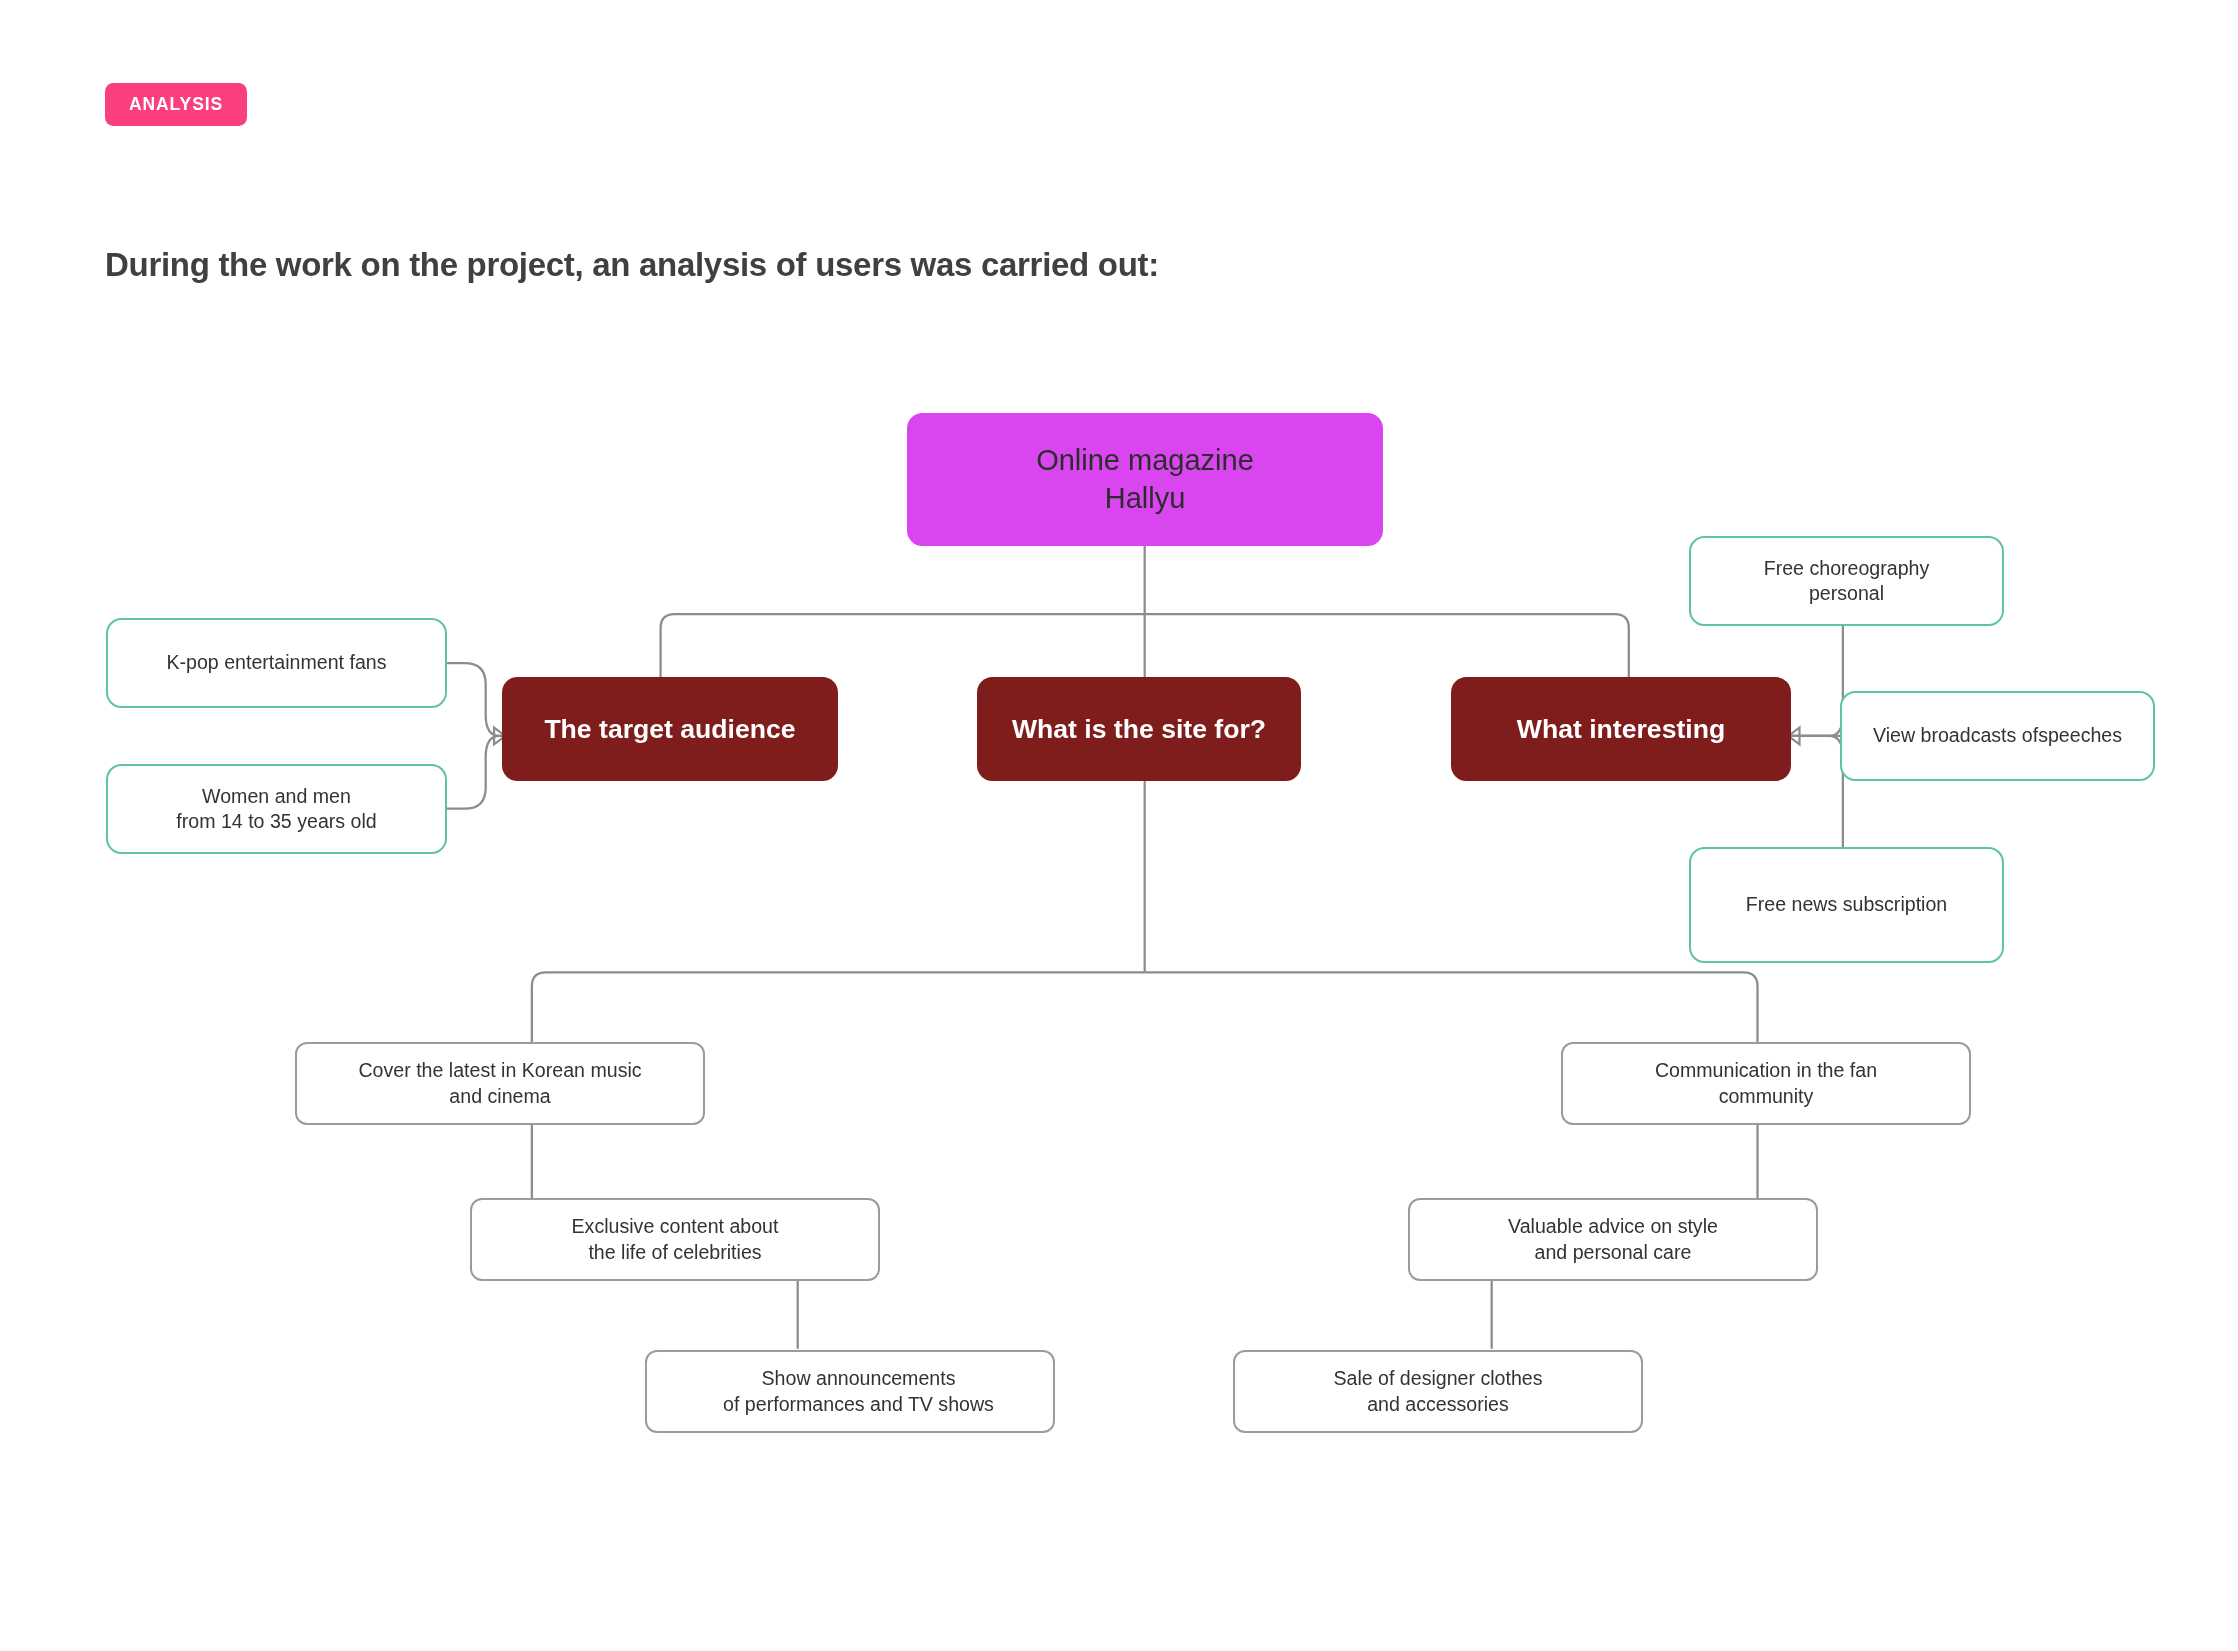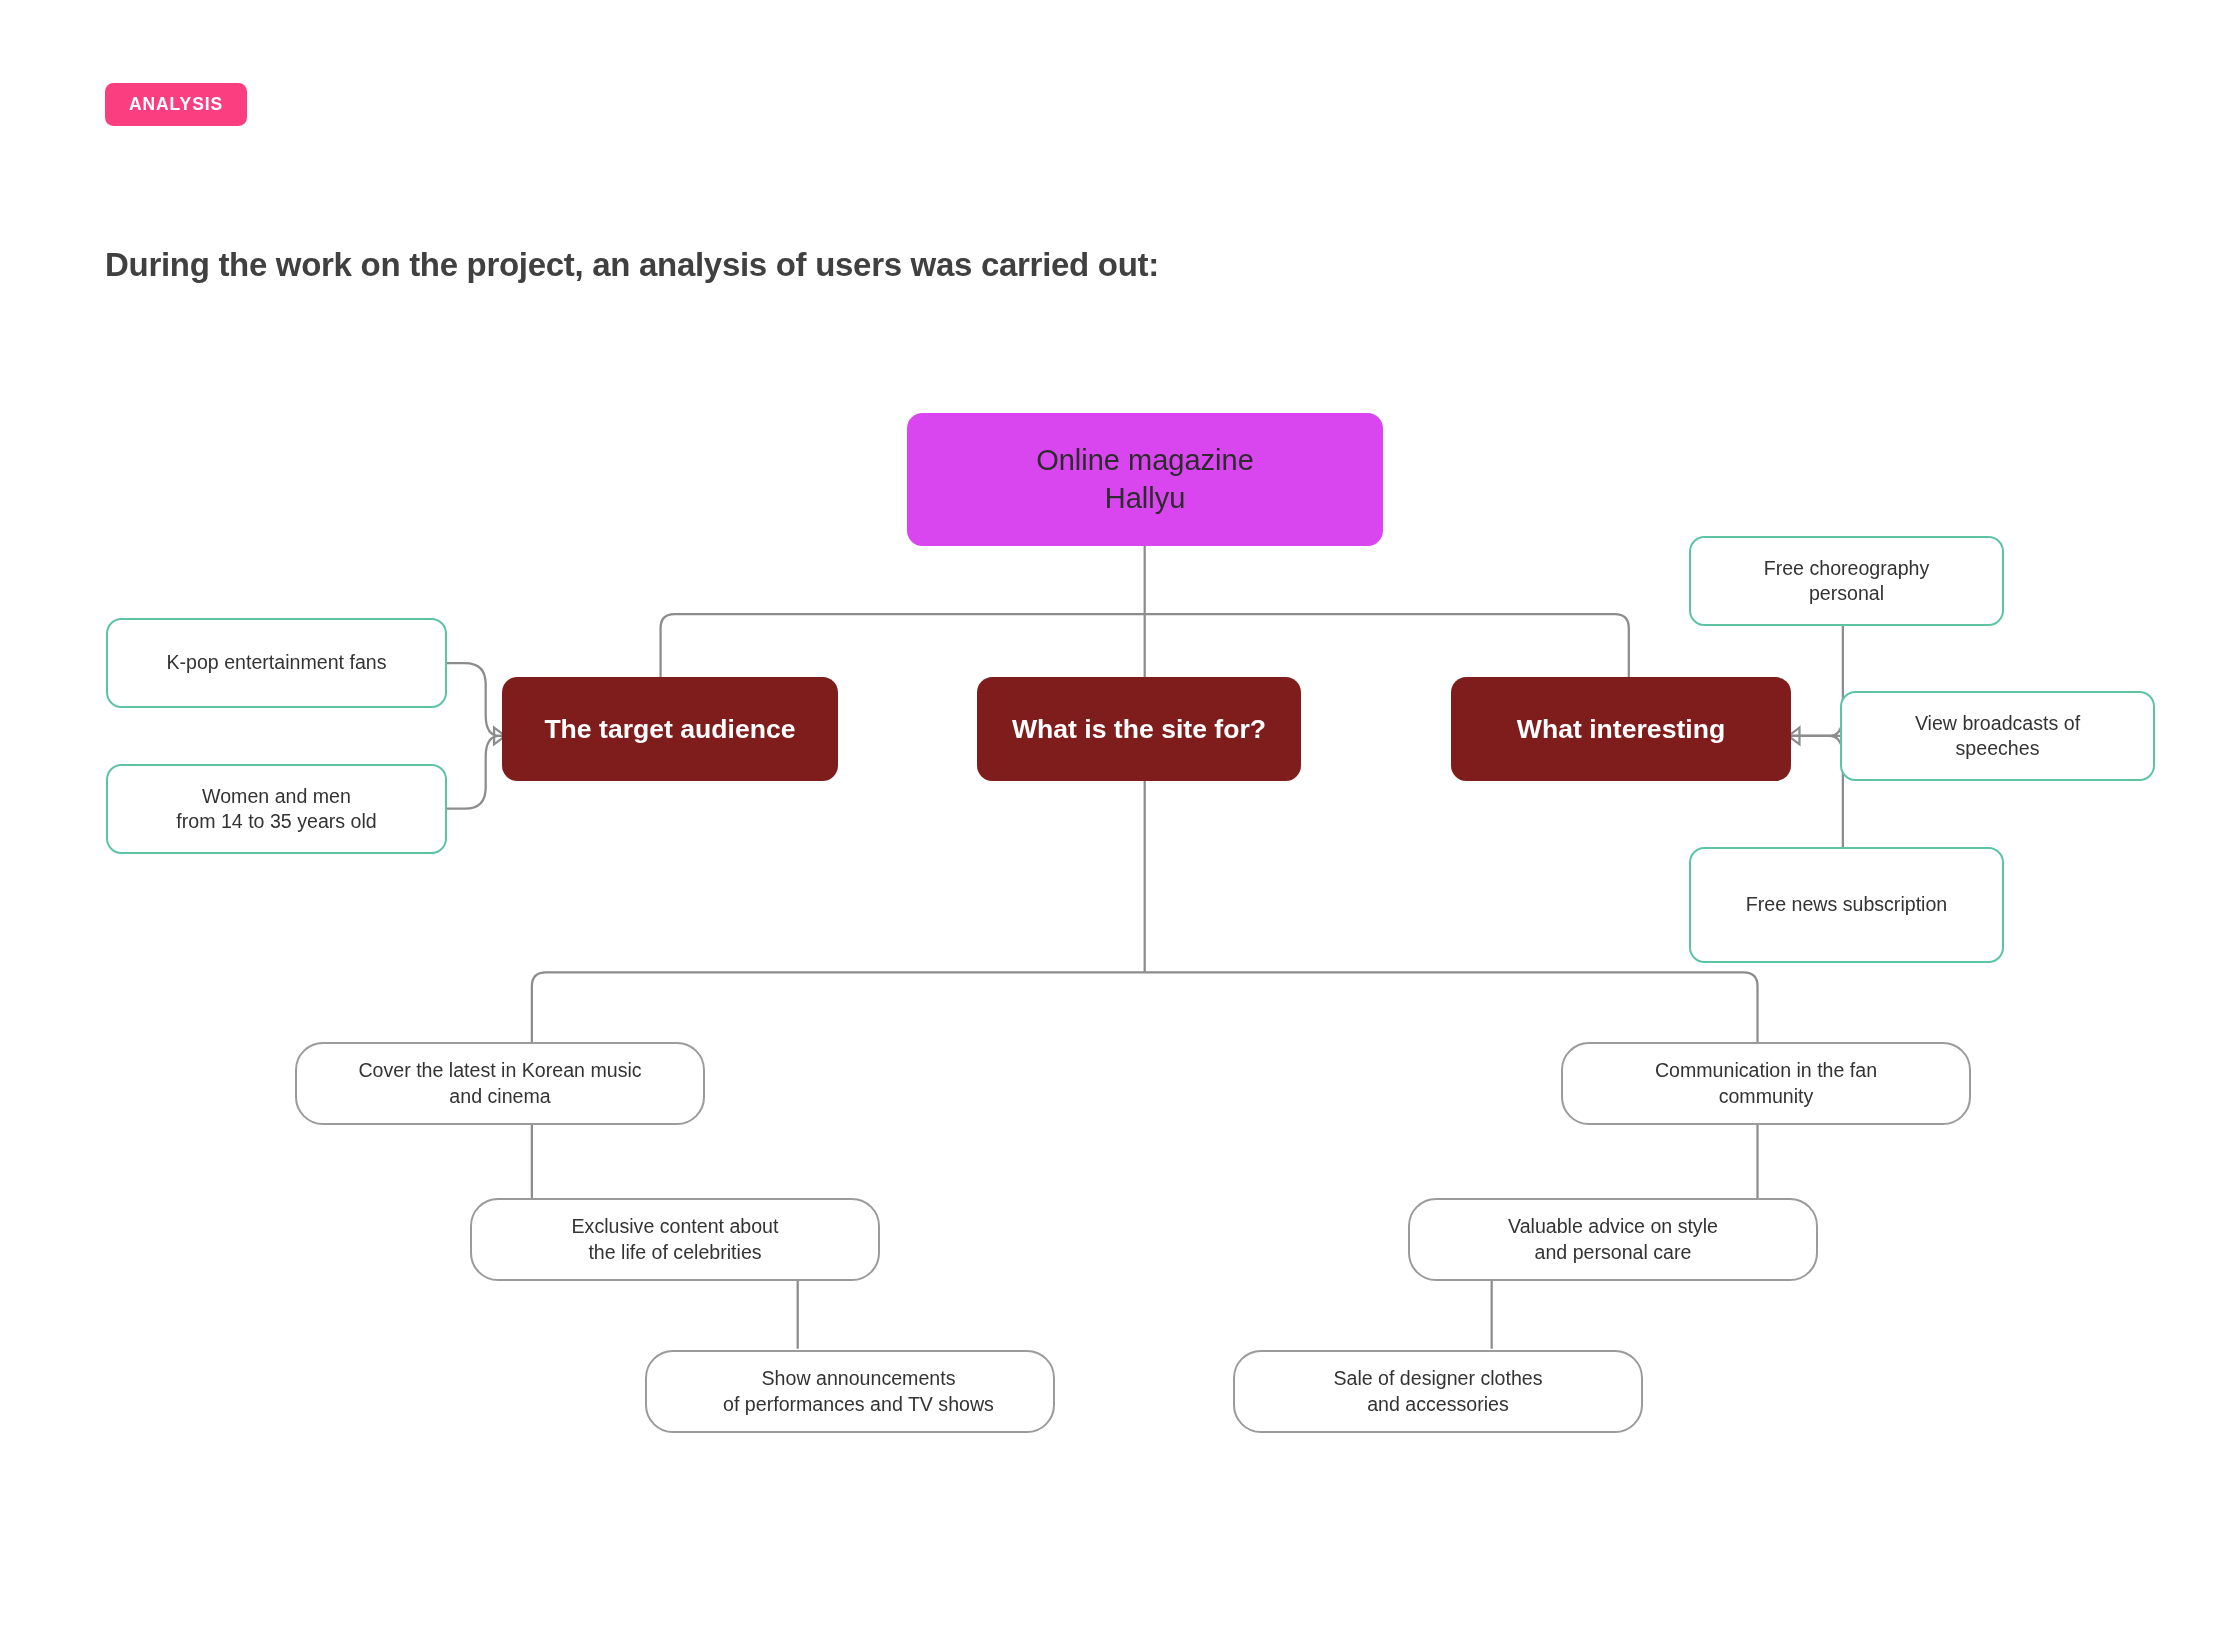--- a/index.html
+++ b/index.html
@@ -162,7 +162,7 @@
   <span>personal</span>
 </div>
 
-<div class="node-box node-green" style="left:1840px; top:691px; width:315px; height:90px; flex-direction:column;">
+<div class="node-box node-green" style="left:1840px; top:691px; width:315px; height:90px; ">
   <span>View broadcasts of</span>
   <span>speeches</span>
 </div>

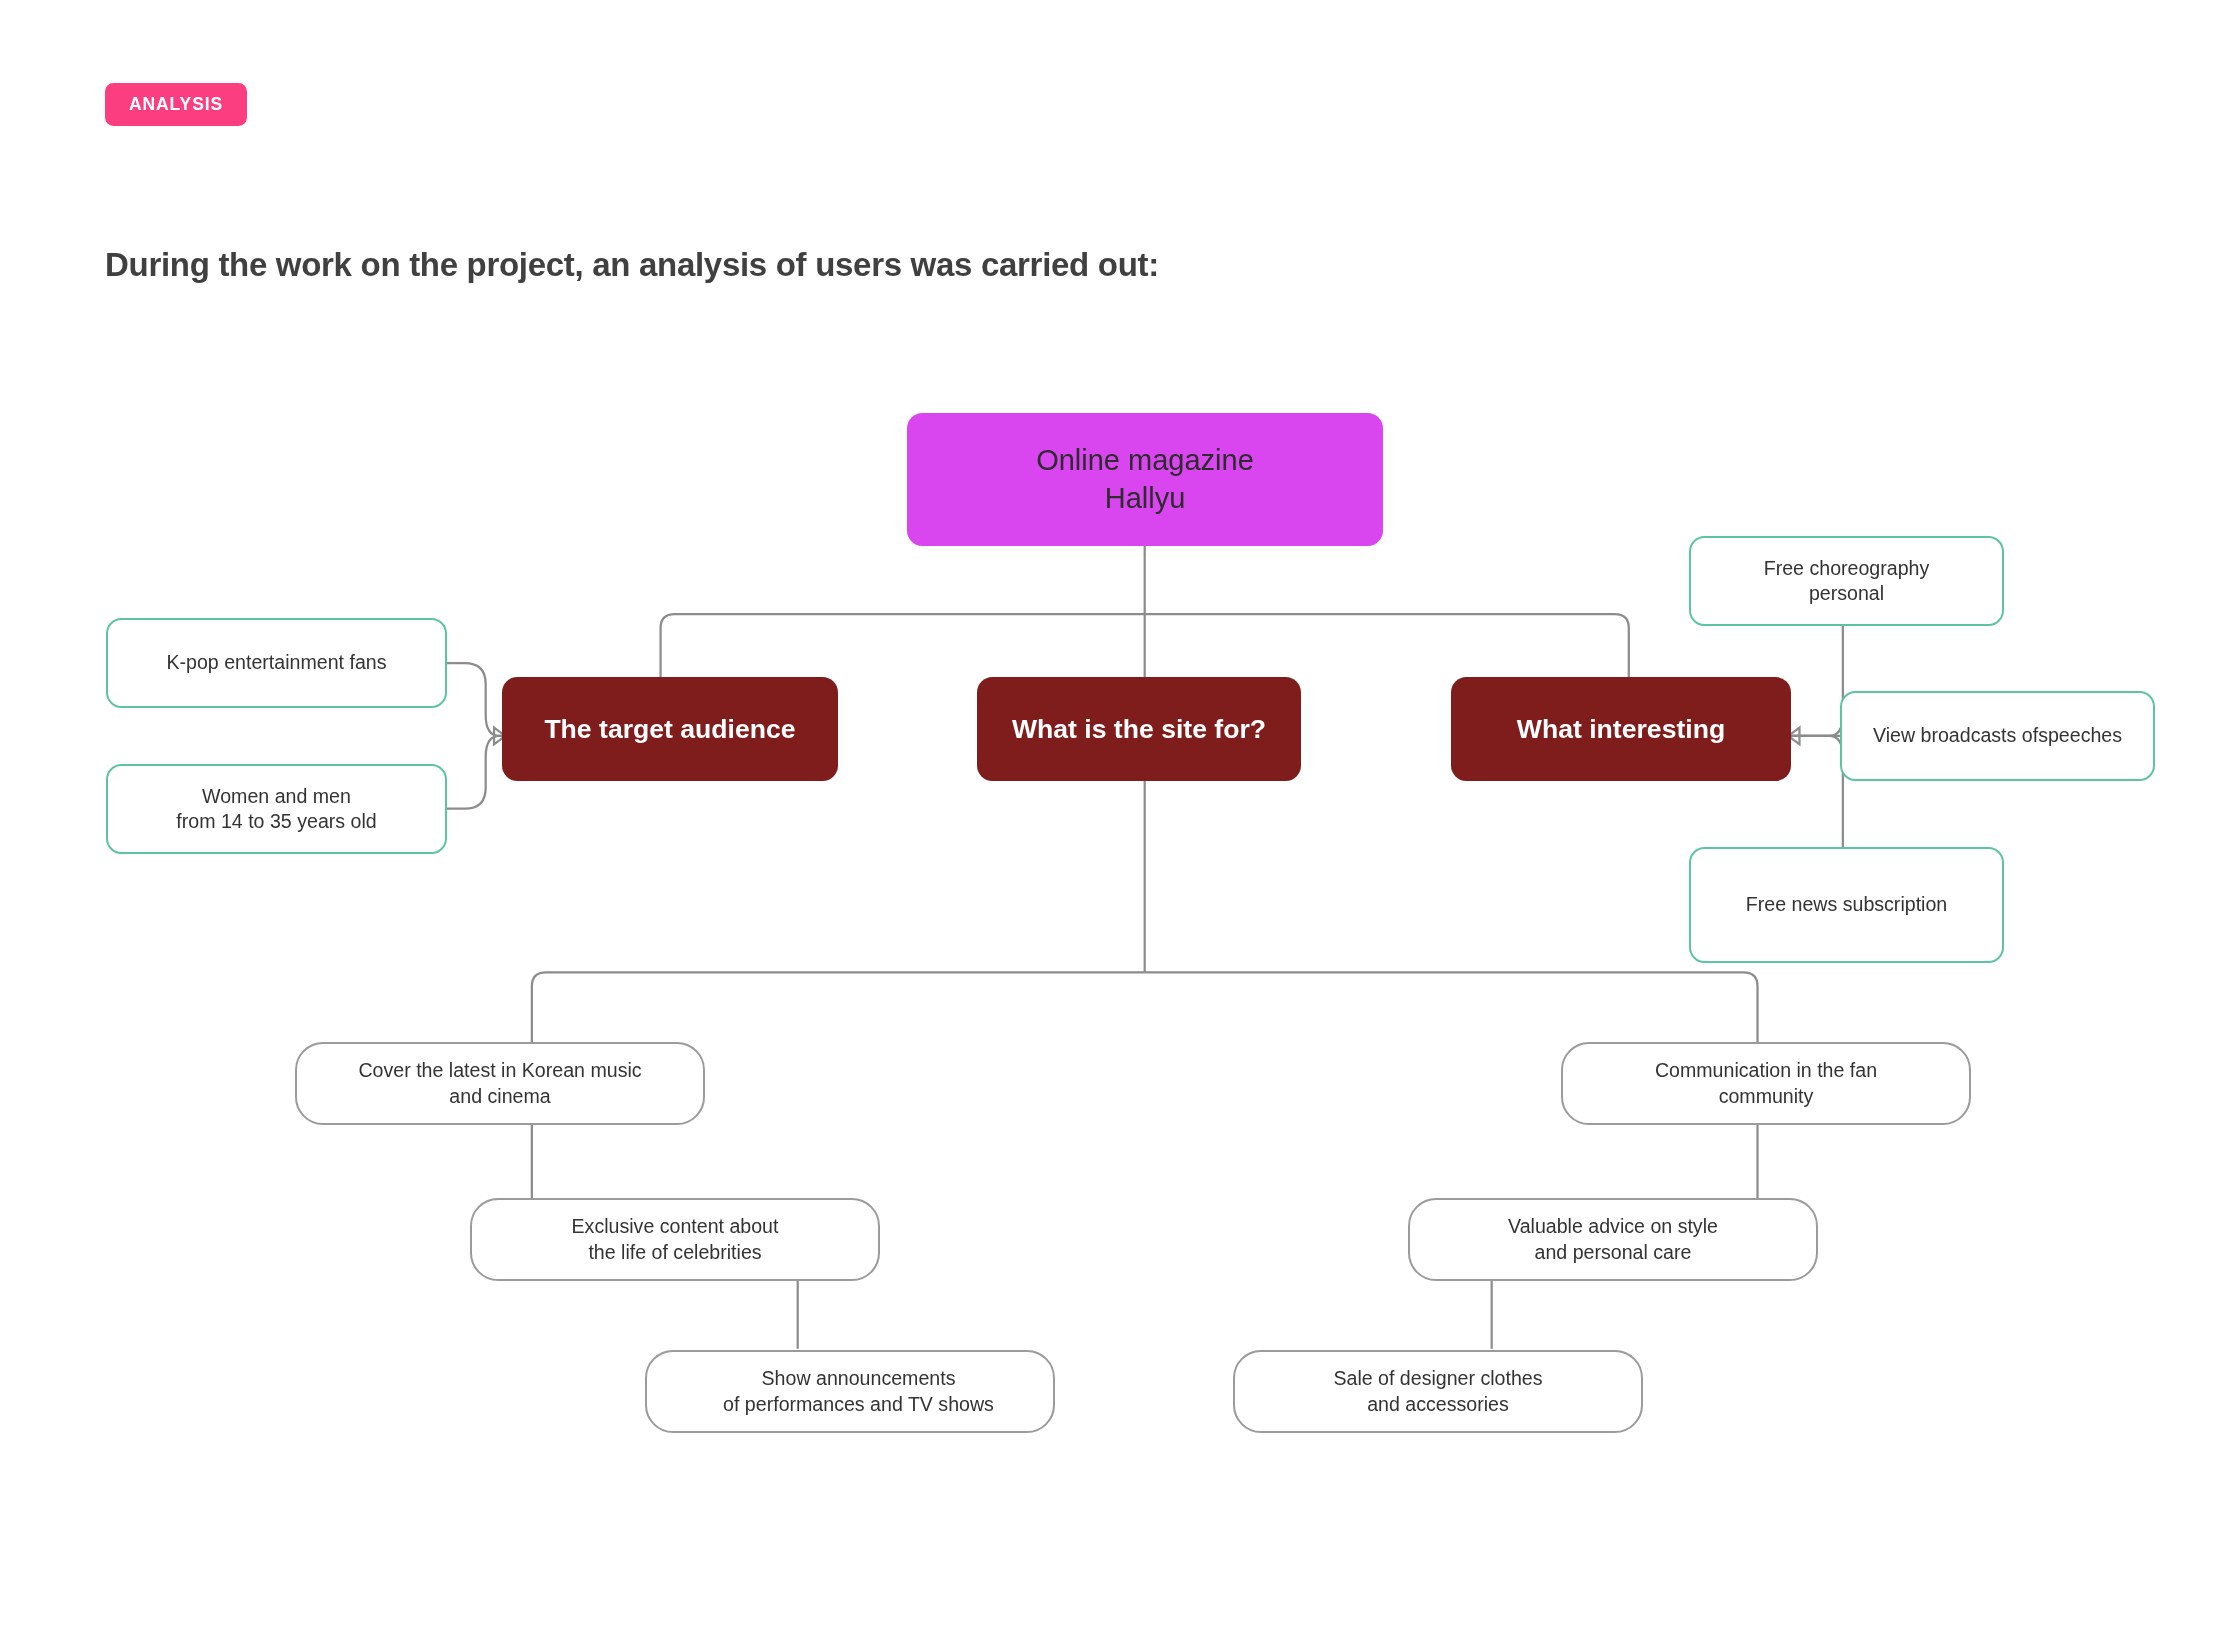--- a/index.html
+++ b/index.html
@@ -87,7 +87,7 @@
   .node-gray {
     background: #ffffff;
     border: 2.1px solid #9b9b9b;
-    border-radius: 28px;
+    border-radius: 12px;
     color: #333333;
     font-size: 19.6px;
     font-weight: 500;

